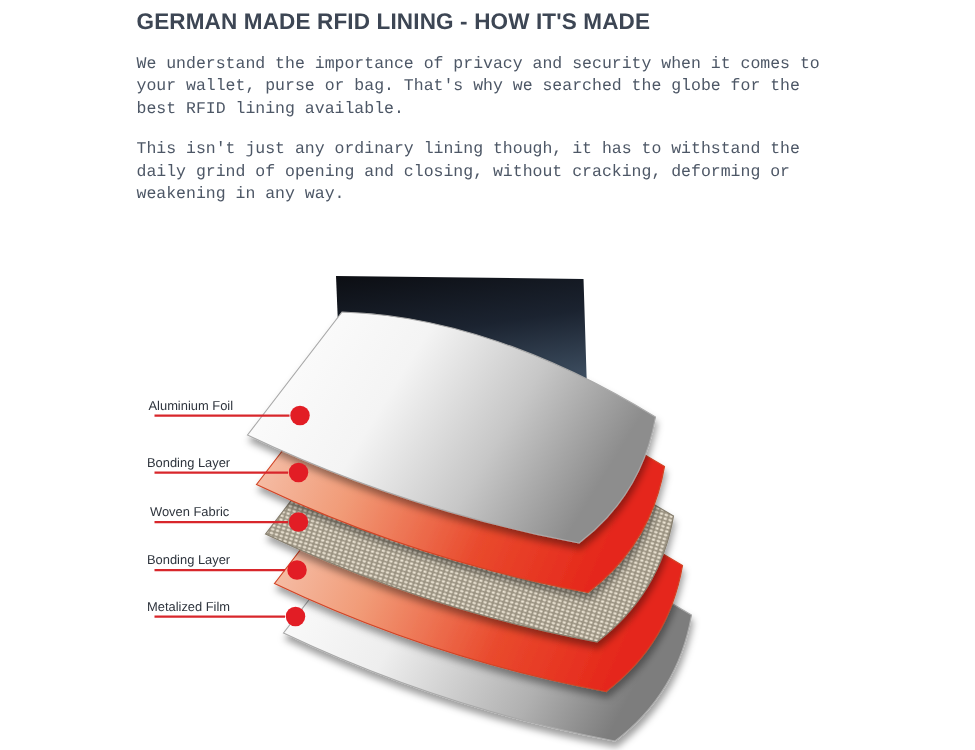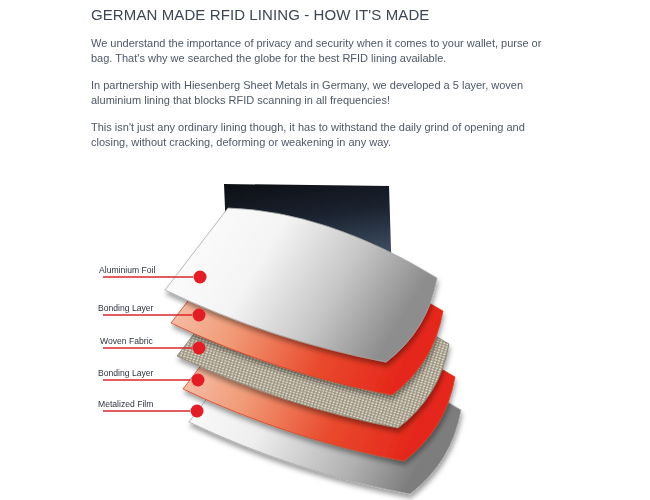--- a/index.html
+++ b/index.html
@@ -11,7 +11,7 @@
     position:absolute;left:91px;top:6px;width:474px;
   }
   .page-title{
-    font-size:15px;font-weight:400;color:#3d4654;margin:0 0 13px 0;
+    font-size:15px;font-weight:700;color:#3d4654;margin:0 0 13px 0;
     letter-spacing:0.1px;
   }
   .para{

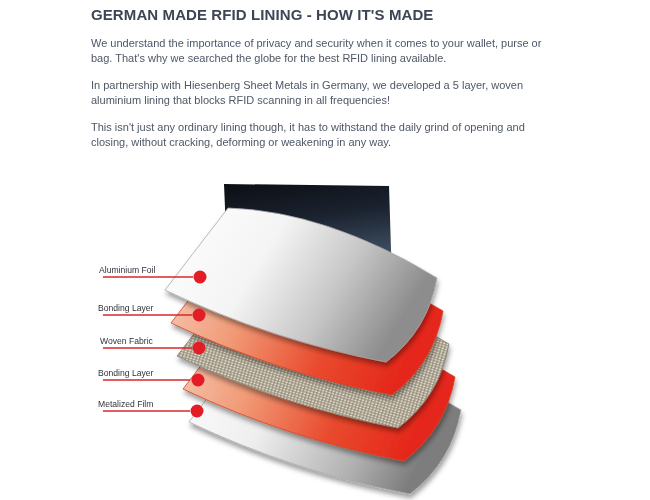--- a/index.html
+++ b/index.html
@@ -15,7 +15,7 @@
     letter-spacing:0.1px;
   }
   .para{
-    font-size:11px;line-height:15px;color:#4d5766;margin:0 0 12px 0;
+    font-size:11px;line-height:15px;color:#4d5766;margin:0 0 12px 0;font-family:Liberation Mono, monospace;
   }
   .diagram-svg{
     position:absolute;left:0;top:0;width:650px;height:500px;display:block;

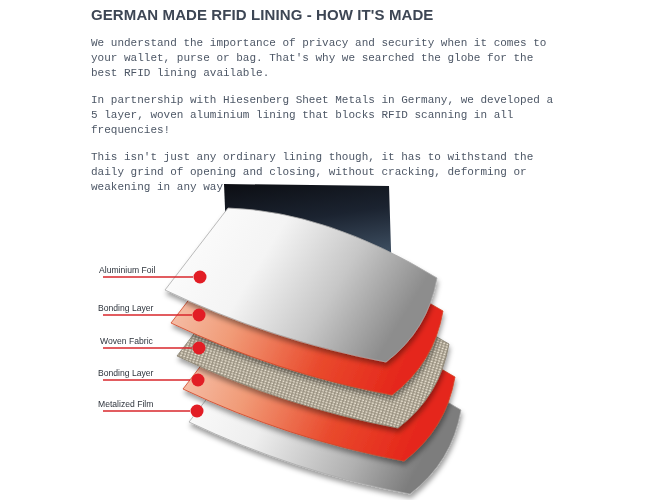--- a/index.html
+++ b/index.html
@@ -32,7 +32,6 @@
   <h1 class="page-title">GERMAN MADE RFID LINING - HOW IT'S MADE</h1>
   <div class="para">We understand the importance of privacy and security when it comes to your wallet, purse or bag. That's why we searched the globe for the best RFID lining available.</div>
   <div class="para">
-    <div>In partnership with Hiesenberg Sheet Metals in Germany, we developed a 5 layer, woven aluminium lining that blocks RFID scanning in all frequencies!</div>
   </div>
   <div class="para">This isn't just any ordinary lining though, it has to withstand the daily grind of opening and closing, without cracking, deforming or weakening in any way.</div>
 </div>

